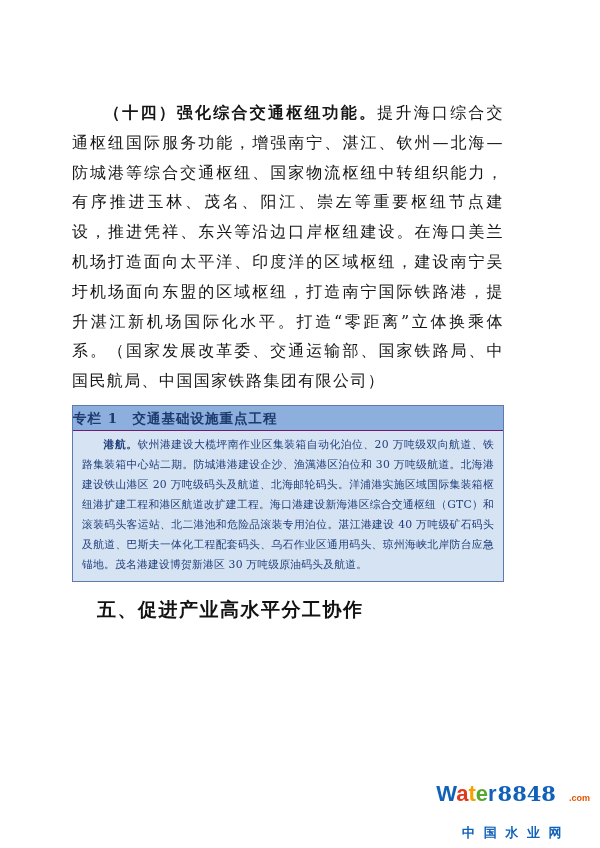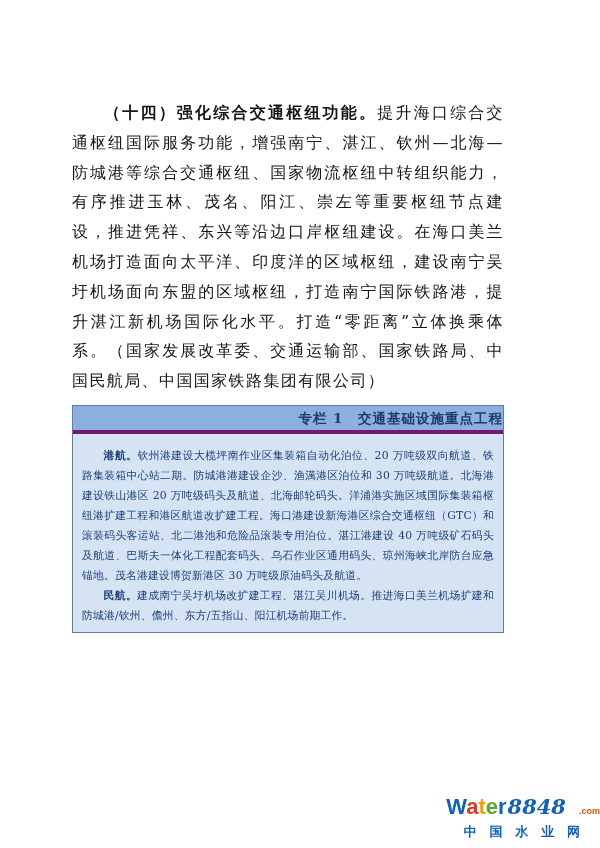--- a/index.html
+++ b/index.html
@@ -34,11 +34,11 @@
     background:#8cafde;
     color:#1e3a6e;
     font-weight:bold;
-    text-align:right;
+    text-align:left;
     font-size:13.5px;
     line-height:24px;
     letter-spacing:1px;
-    border-bottom:4px solid #701a75;
+    border-bottom:1px solid #701a75;
   }
   .infobox-body {
     background:#d6e3f3;

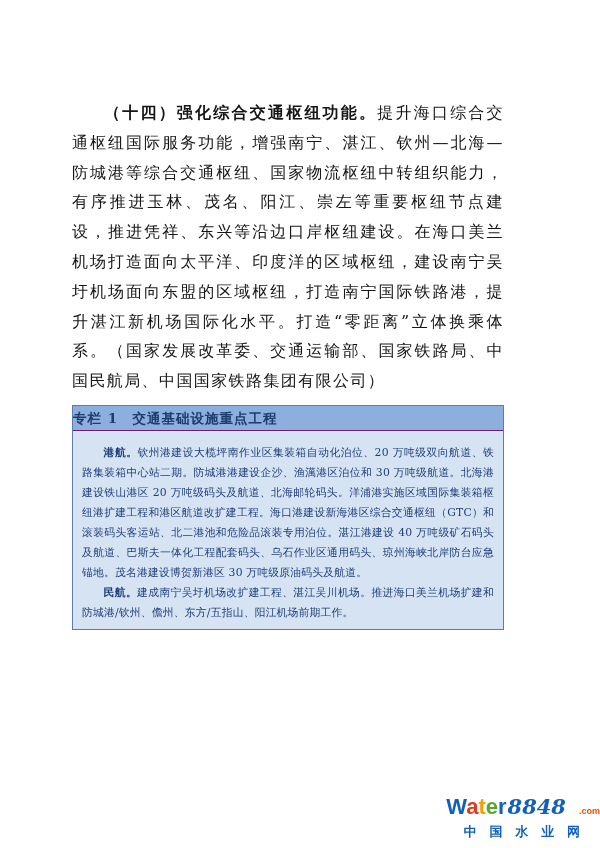--- a/index.html
+++ b/index.html
@@ -42,7 +42,7 @@
   }
   .infobox-body {
     background:#d6e3f3;
-    padding:12px 9px 6px 9px;
+    padding:4px 9px 6px 9px;
   }
   .infobox-body p {
     margin:0;

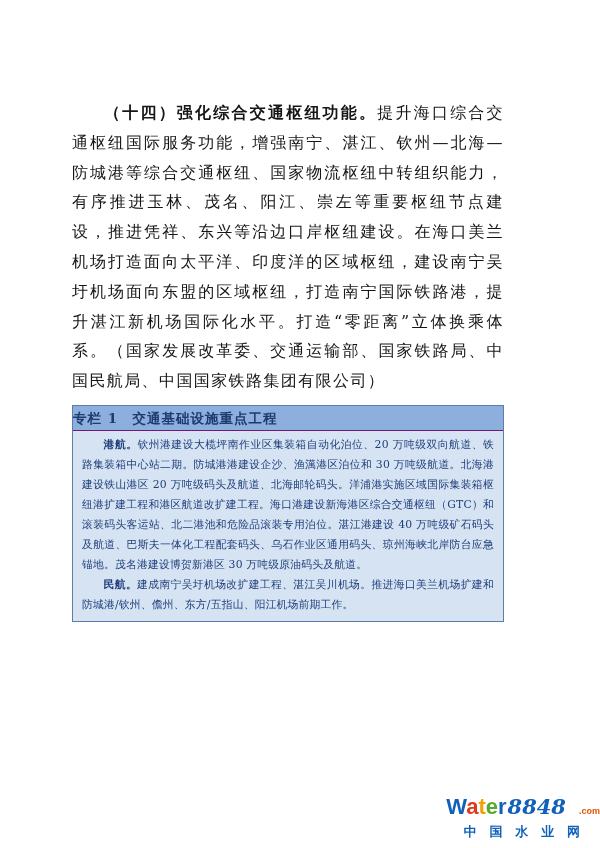--- a/index.html
+++ b/index.html
@@ -115,7 +115,6 @@
       <div class="infobox-header">专栏 1　交通基础设施重点工程</div>
       <div class="infobox-body">
         <p><b>港航。</b><span>钦州港建设大榄坪南作业区集装箱自动化泊位、20 万吨级双向航道、铁路集装箱中心站二期。防城港港建设企沙、渔澫港区泊位和 30 万吨级航道。北海港建设铁山港区 20 万吨级码头及航道、北海邮轮码头。洋浦港实施区域国际集装箱枢纽港扩建工程和港区航道改扩建工程。海口港建设新海港区综合交通枢纽（GTC）和滚装码头客运站、北二港池和危险品滚装专用泊位。湛江港建设 40 万吨级矿石码头及航道、巴斯夫一体化工程配套码头、乌石作业区通用码头、琼州海峡北岸防台应急锚地。茂名港建设博贺新港区 30 万吨级原油码头及航道。</span></p>
-        <p><b>民航。</b><span>建成南宁吴圩机场改扩建工程、湛江吴川机场。推进海口美兰机场扩建和防城港/钦州、儋州、东方/五指山、阳江机场前期工作。</span></p>
       </div>
     </div>
 

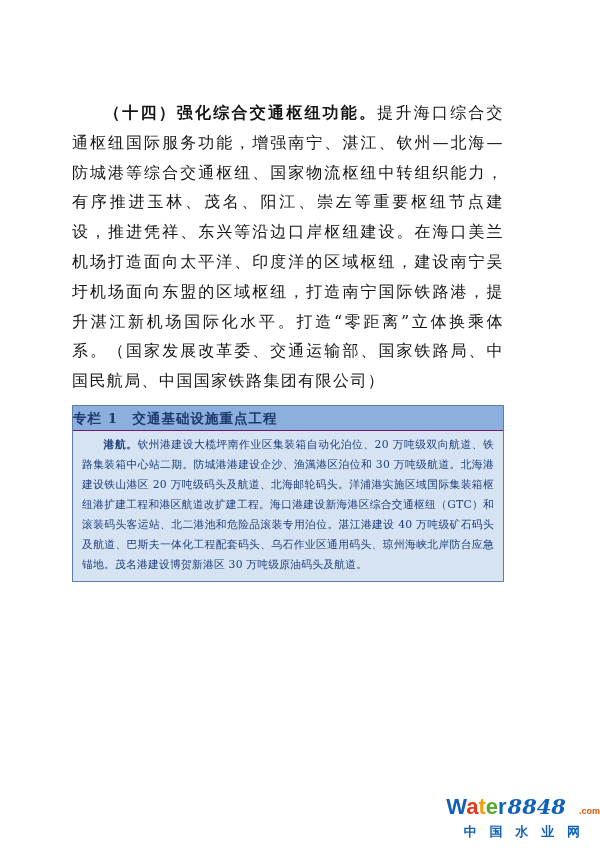--- a/index.html
+++ b/index.html
@@ -118,6 +118,7 @@
       </div>
     </div>
 
+    <h2 class="heading5">五、促进产业高水平分工协作</h2>
 
   </div>
 

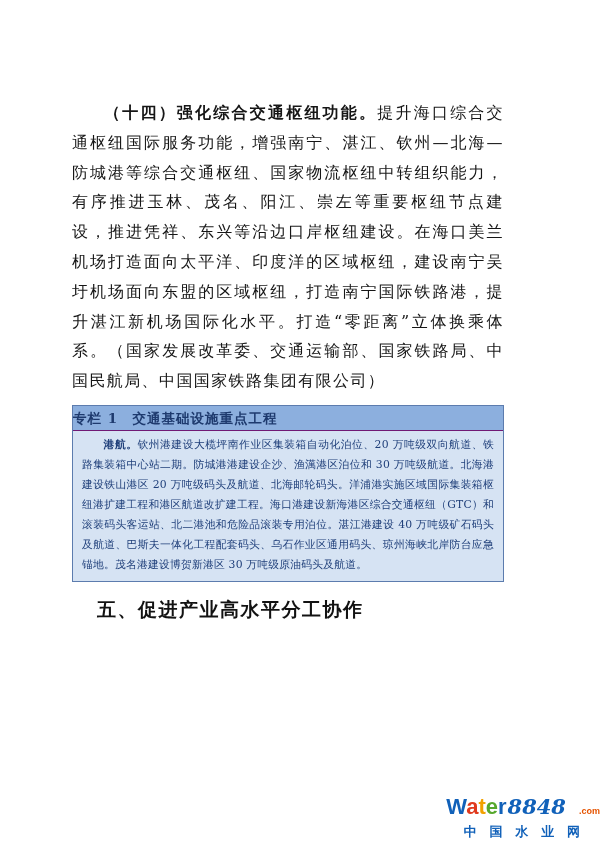--- a/index.html
+++ b/index.html
@@ -65,7 +65,7 @@
   }
   .logo {
     position:absolute;
-    right:0; bottom:9px;
+    right:10px; bottom:9px;
     font-family:"Liberation Sans", sans-serif;
     text-align:center;
     cursor:pointer;

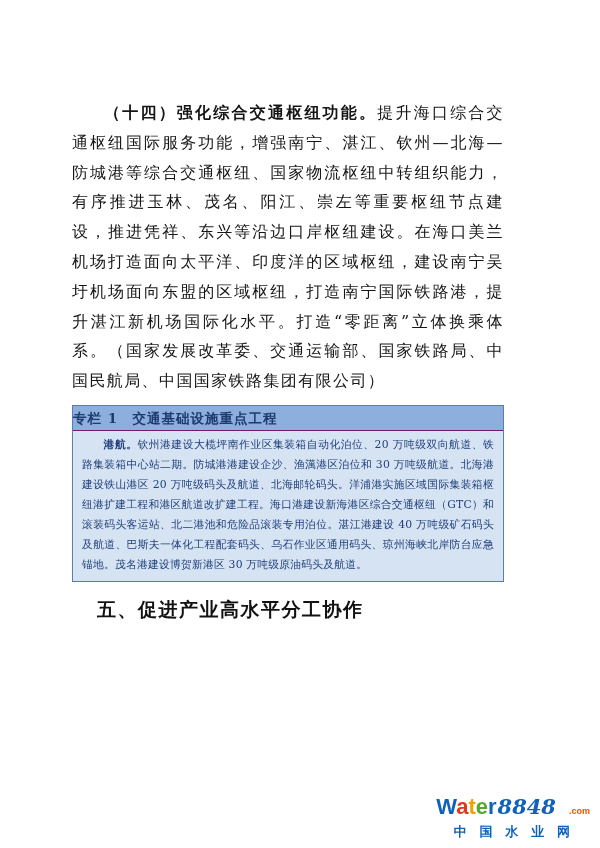--- a/index.html
+++ b/index.html
@@ -84,7 +84,6 @@
   }
   .logo-number {
     font-family:"DejaVu Serif", serif;
-    font-style:italic;
     font-weight:bold;
     font-size:21px;
     margin-left:1px;

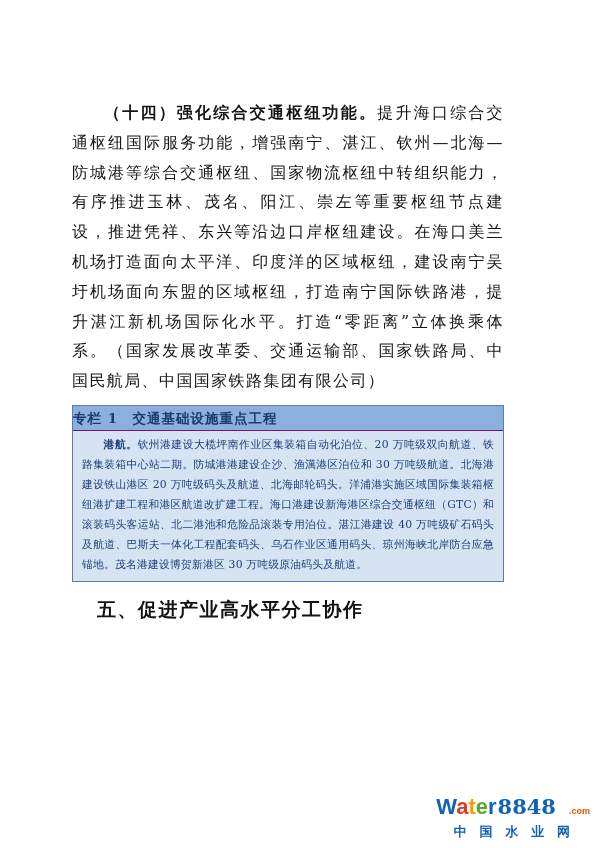--- a/index.html
+++ b/index.html
@@ -97,9 +97,8 @@
     font-size:13px;
     font-weight:bold;
     letter-spacing:2.5px;
-    margin-top:8px;
+    margin-top:21px;
     white-space:nowrap;
-    font-family:Liberation Mono, monospace;
   }
 </style>
 </head>

